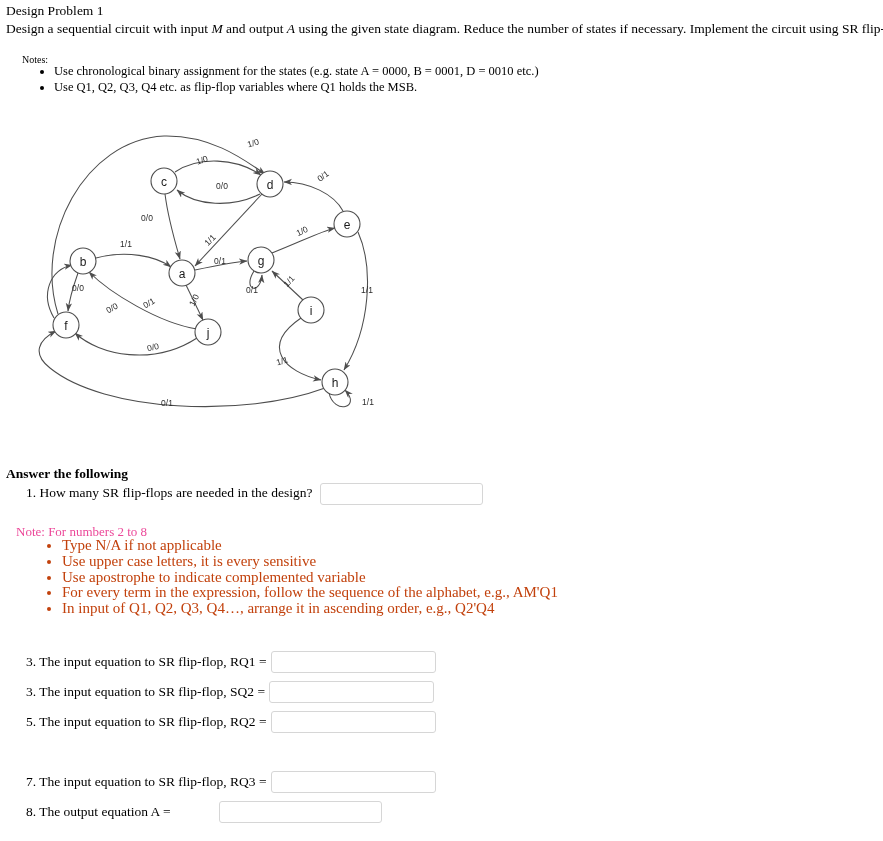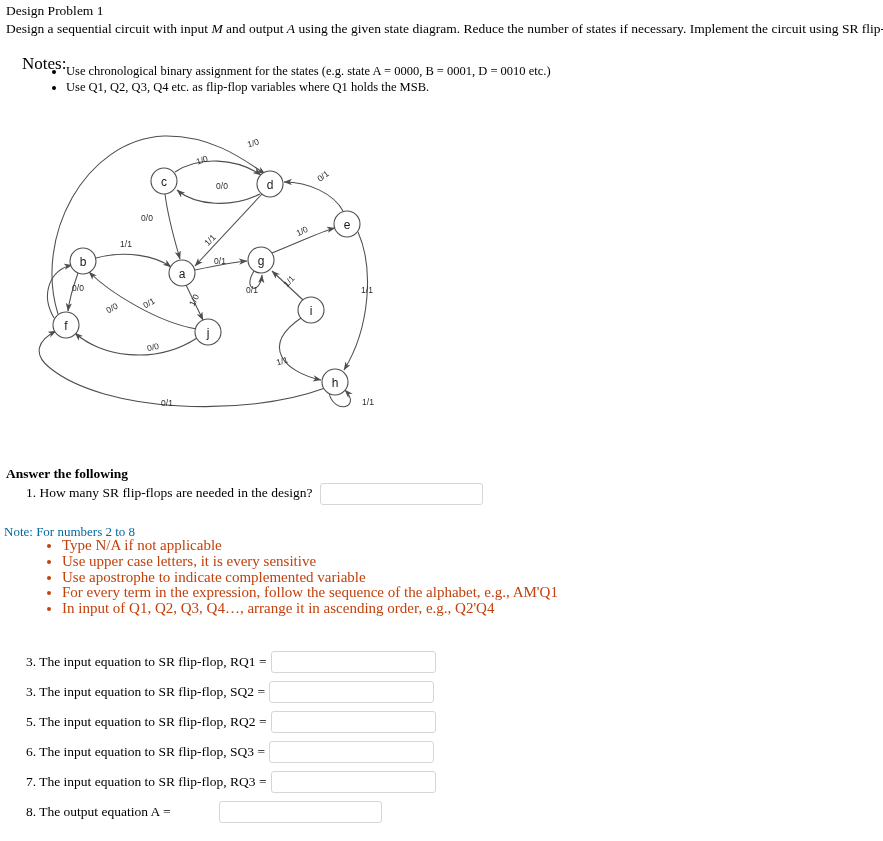--- a/index.html
+++ b/index.html
@@ -44,7 +44,7 @@
     position: absolute;
     left: 22px;
     top: 54px;
-    font-size: 17px;
+    font-size: 10px;
   }
   ul.notes {
     position: absolute;

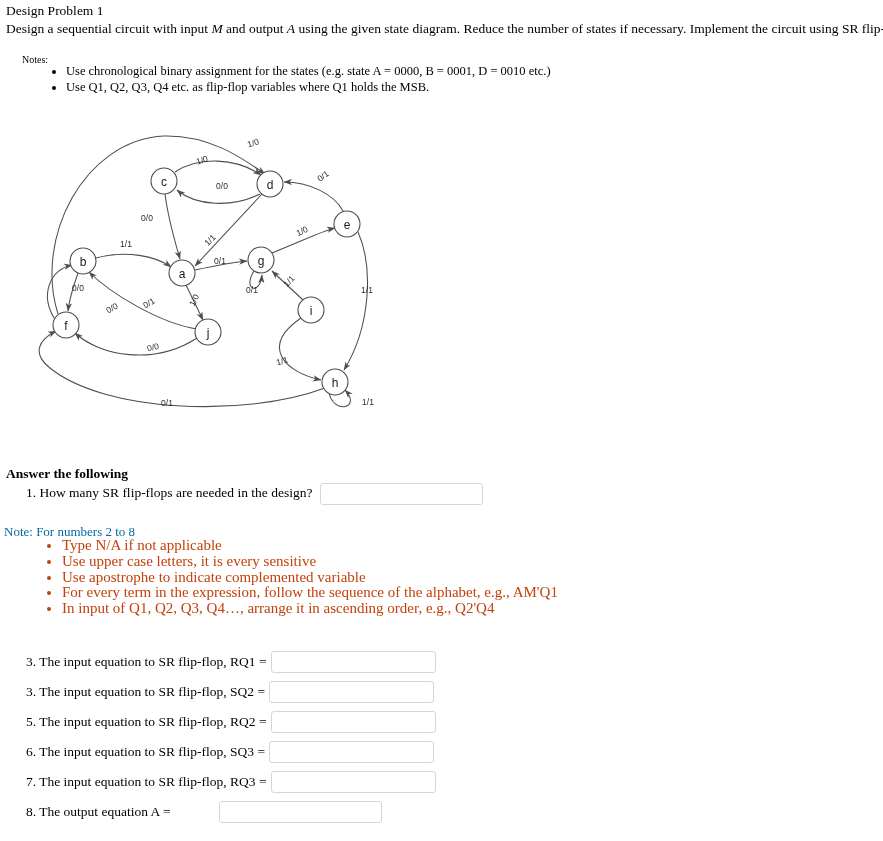--- a/index.html
+++ b/index.html
@@ -48,7 +48,7 @@
   }
   ul.notes {
     position: absolute;
-    left: 44px;
+    left: 32px;
     top: 64px;
     margin: 0;
     padding-left: 22px;

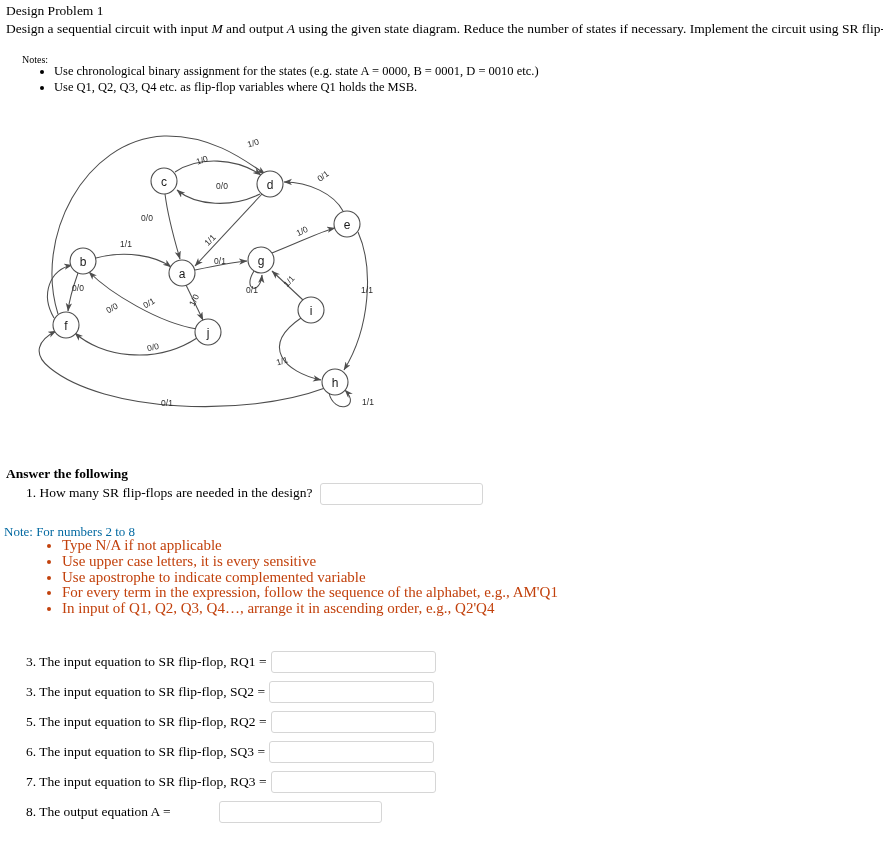--- a/index.html
+++ b/index.html
@@ -111,10 +111,10 @@
   }
   .note2 {
     position: absolute;
-    left: 4px;
+    left: 16px;
     top: 524px;
     font-size: 13px;
-    color: #0369a1;
+    color: #ec4899;
     white-space: nowrap;
   }
   ul.red-notes {

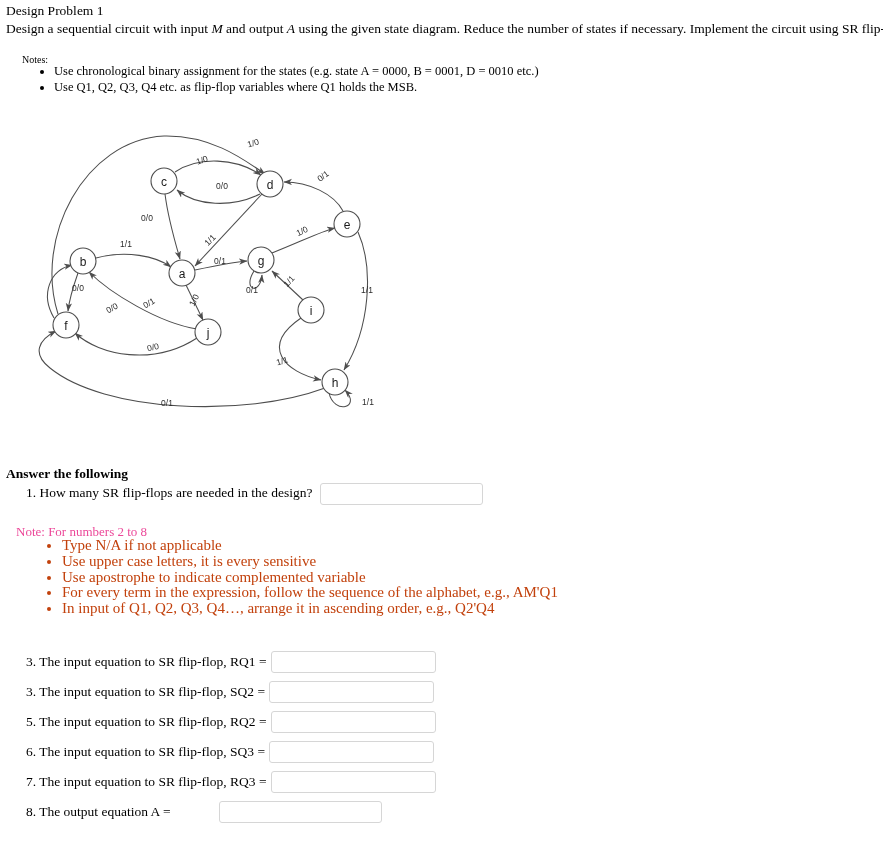--- a/index.html
+++ b/index.html
@@ -308,10 +308,6 @@
     <input class="ans-input" style="width: 165px;" type="text" placeholder="">
   </div>
 
-  <div class="q-row" style="left:26px; top:741px;">
-    <span class="q-label">6. The input equation to SR flip-flop, SQ3 =</span>
-    <input class="ans-input" style="width: 165px;" type="text" placeholder="">
-  </div>
 
   <div class="q-row" style="left:26px; top:771px;">
     <span class="q-label">7. The input equation to SR flip-flop, RQ3 =</span>

